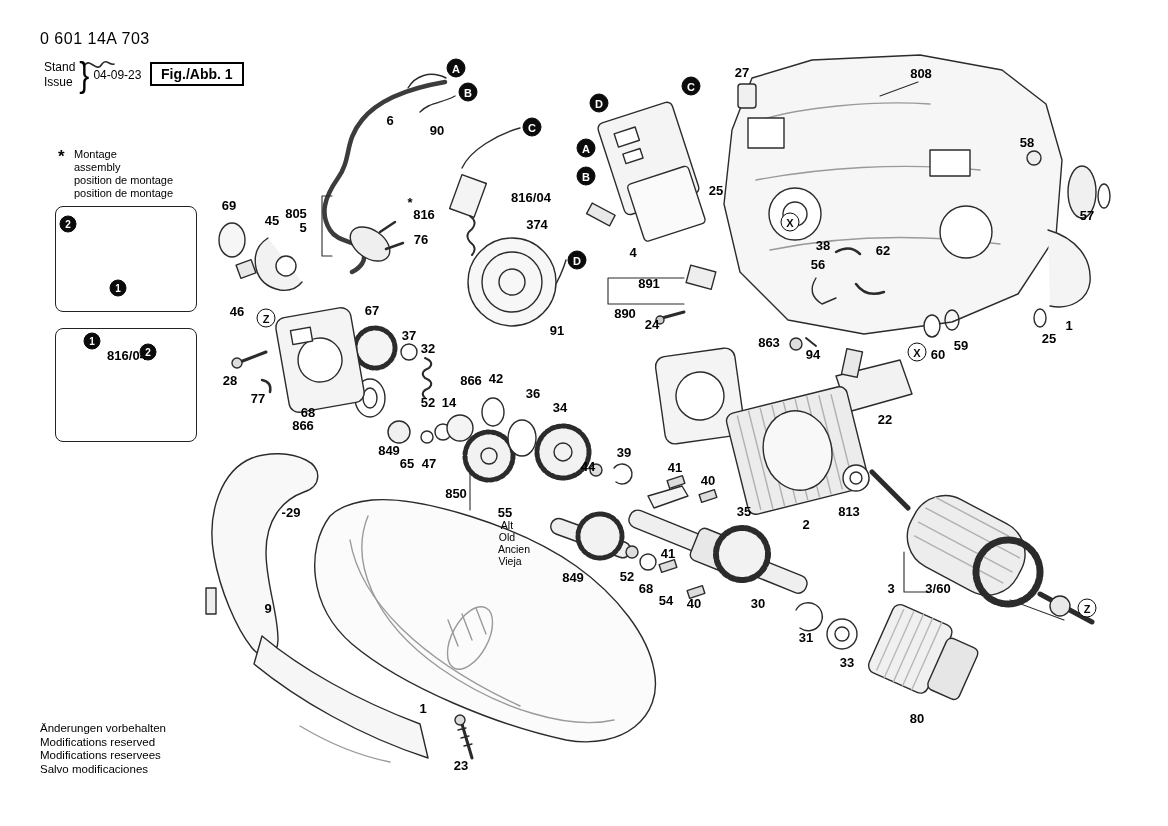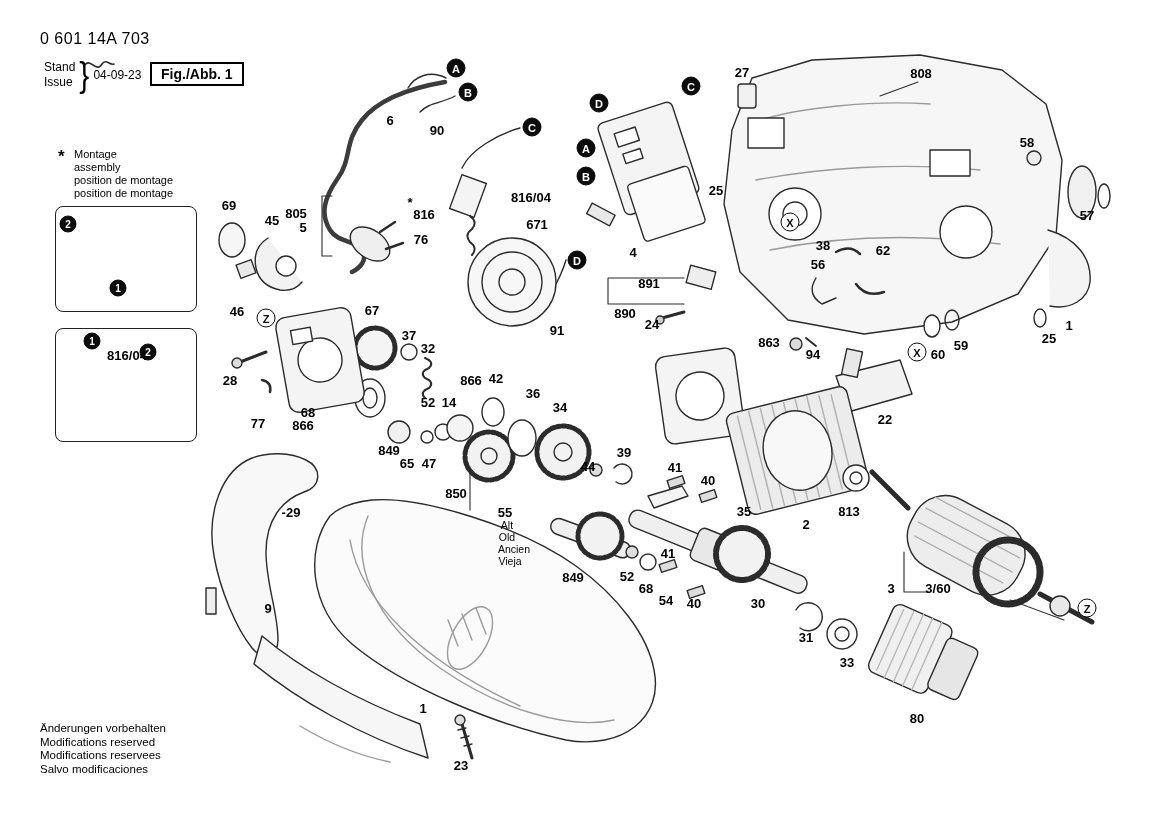--- a/index.html
+++ b/index.html
@@ -252,7 +252,7 @@
       <div class="part-label" style="left: 410px; top: 202px;">*</div>
       <div class="part-label" style="left: 424px; top: 214px;">816</div>
       <div class="part-label" style="left: 531px; top: 197px;">816/04</div>
-      <div class="part-label" style="left: 537px; top: 224px;">671</div>
+      <div class="part-label" style="left: 537px; top: 224px;">374</div>
       <div class="part-label" style="left: 633px; top: 252px;">4</div>
       <div class="part-label" style="left: 557px; top: 330px;">91</div>
       <div class="part-label" style="left: 742px; top: 72px;">27</div>

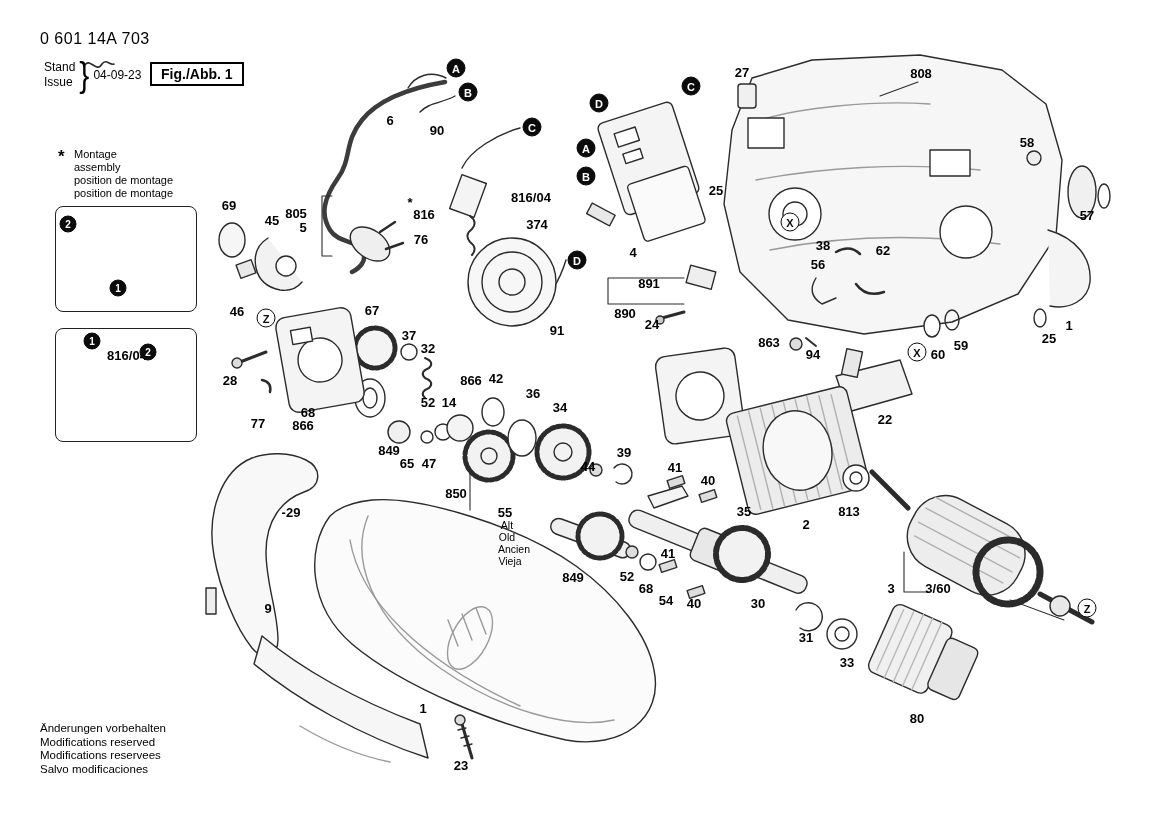--- a/index.html
+++ b/index.html
@@ -274,7 +274,7 @@
       <div class="part-label" style="left: 1069px; top: 325px;">1</div>
       <div class="part-label" style="left: 885px; top: 419px;">22</div>
       <div class="part-label" style="left: 230px; top: 380px;">28</div>
-      <div class="part-label" style="left: 258px; top: 398px; margin-top: 25px;">77</div>
+      <div class="part-label" style="left: 258px; top: 398px;">77</div>
       <div class="part-label" style="left: 308px; top: 412px;">68</div>
       <div class="part-label" style="left: 303px; top: 425px;">866</div>
       <div class="part-label" style="left: 372px; top: 310px;">67</div>

